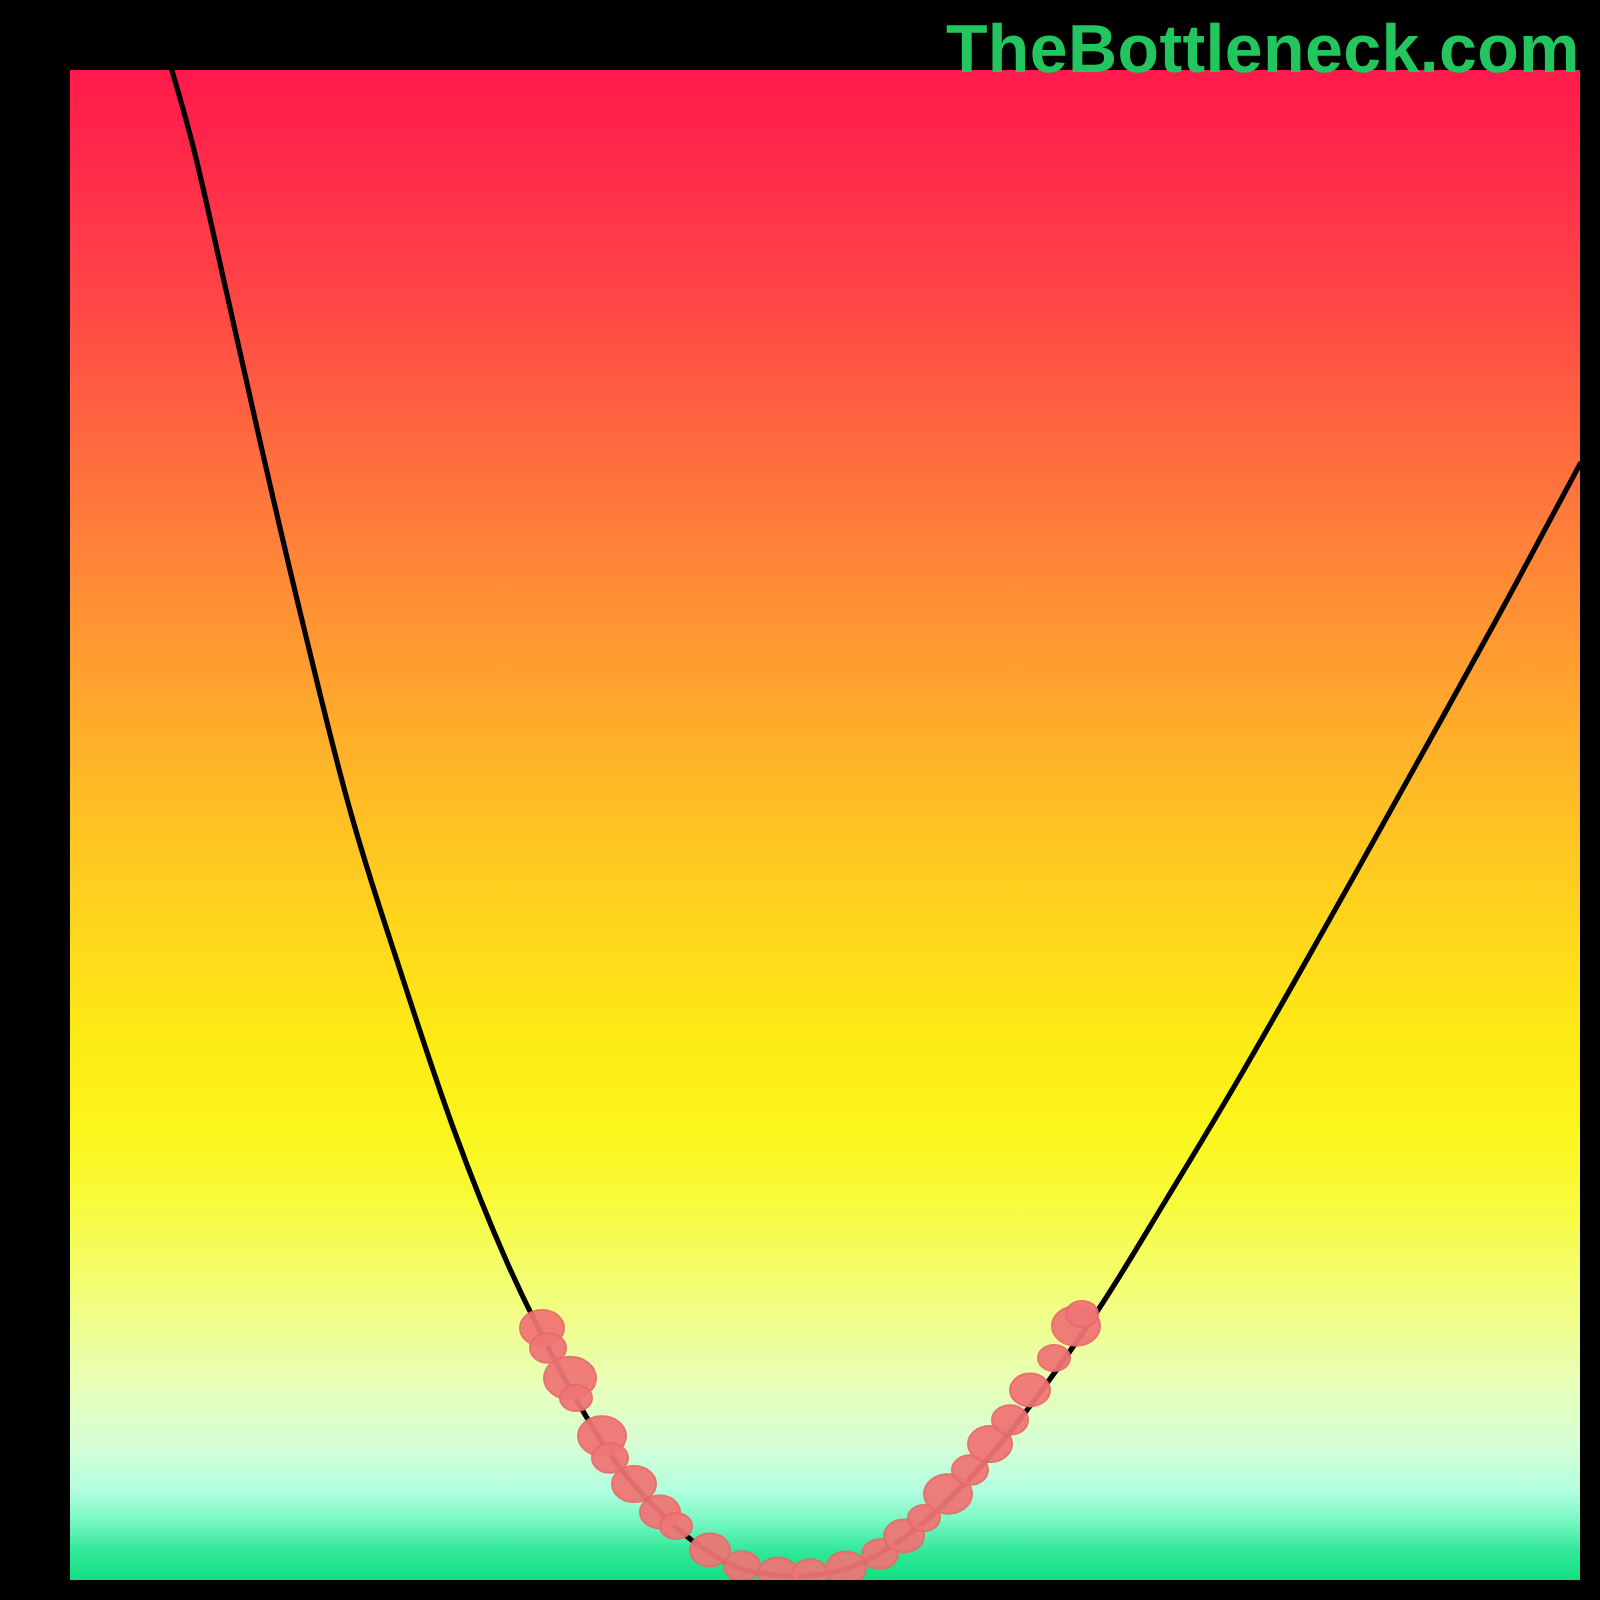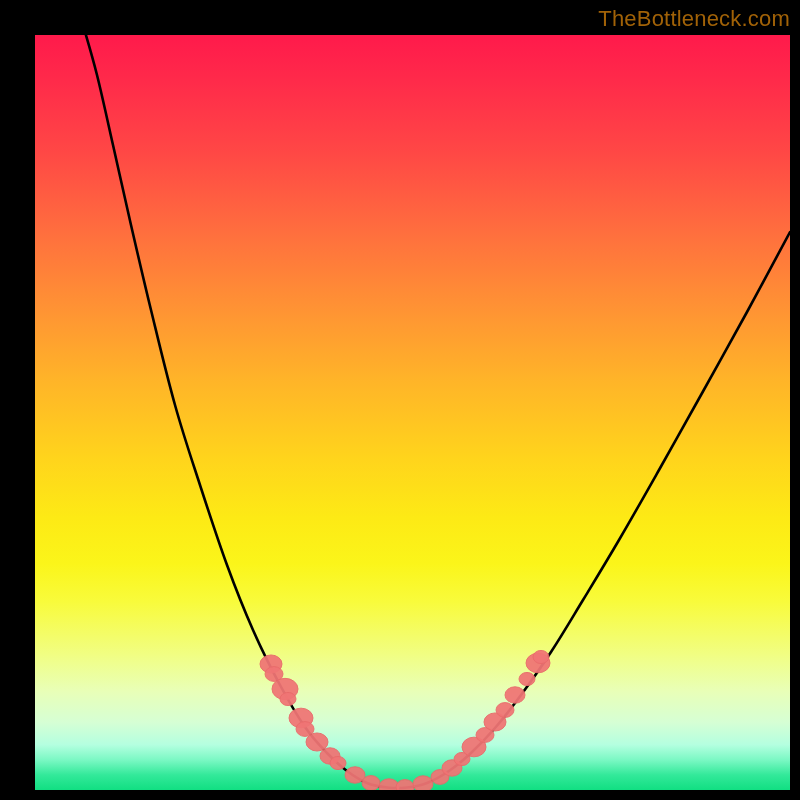--- a/index.html
+++ b/index.html
@@ -58,9 +58,9 @@
     position: absolute;
     top: 6px;
     right: 10px;
-    color: #a16207;
-    font-size: 22px;
-    font-weight: 400;
+    color: #22c55e;
+    font-size: 34px;
+    font-weight: 700;
     letter-spacing: 0.2px;
     user-select: none;
   }

